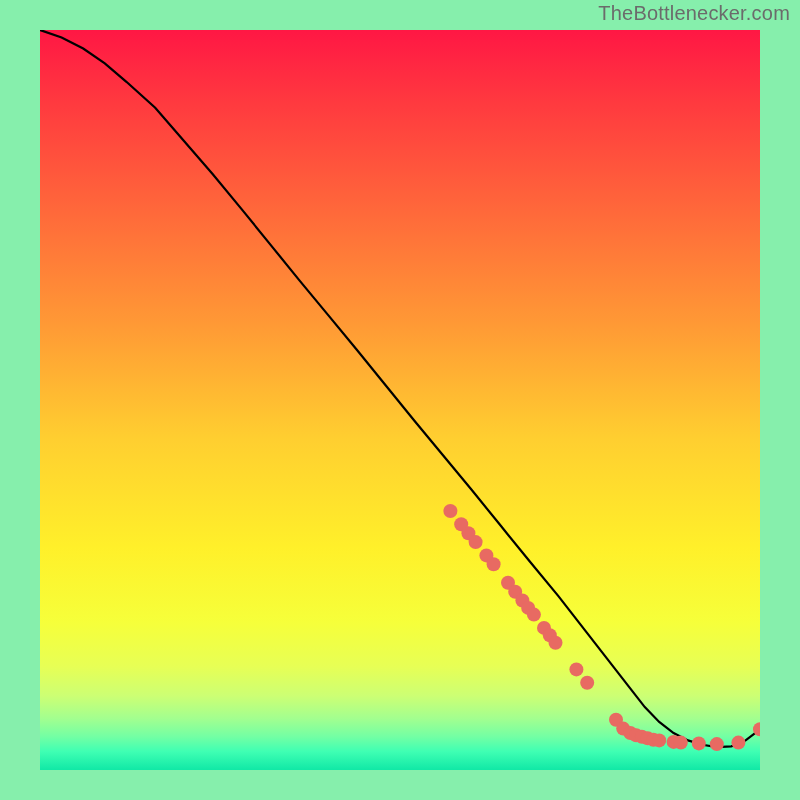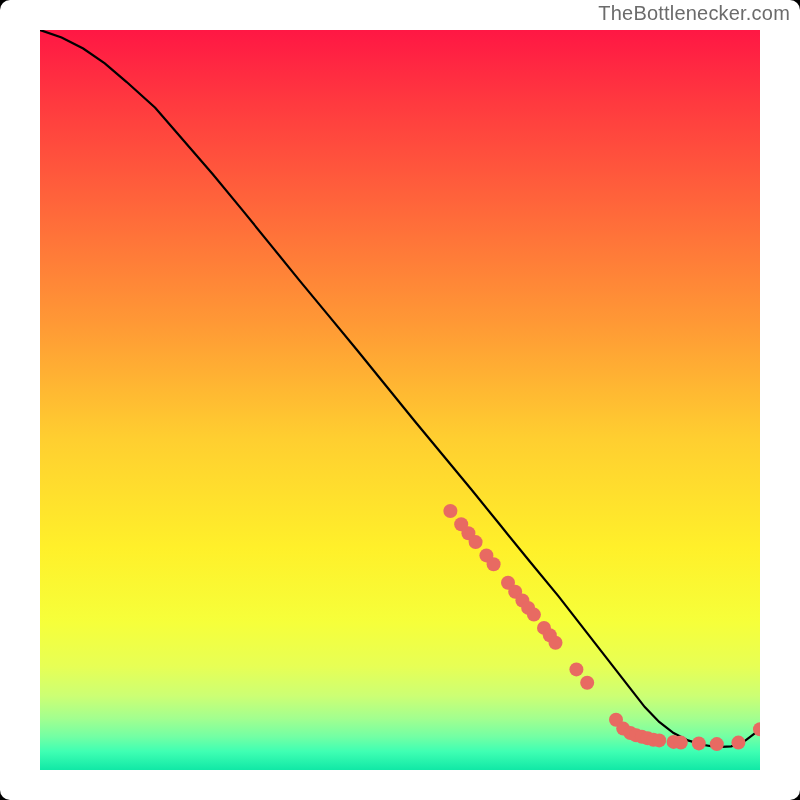--- a/index.html
+++ b/index.html
@@ -15,8 +15,7 @@
     position: relative;
     width: 800px;
     height: 800px;
-    background: #ffffff;
-    border-radius: 10px;
+    background: #86efac;
   }
   .attribution {
     position: absolute;

